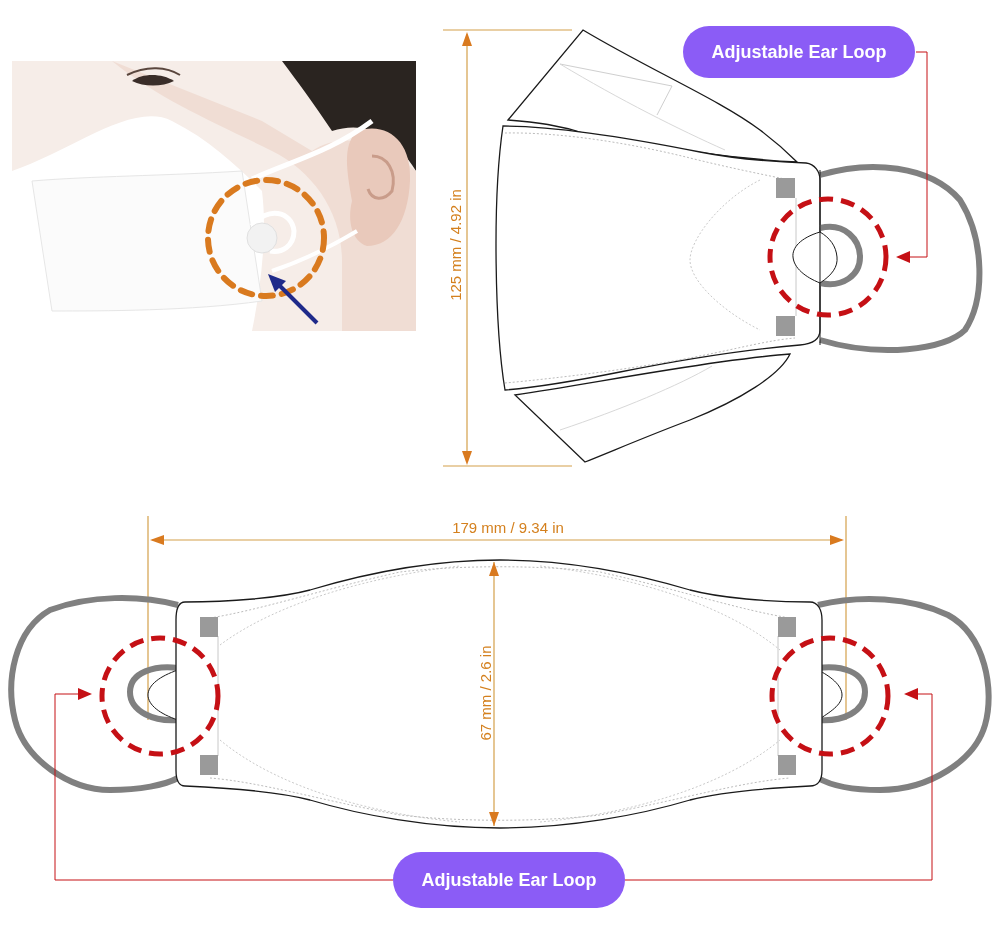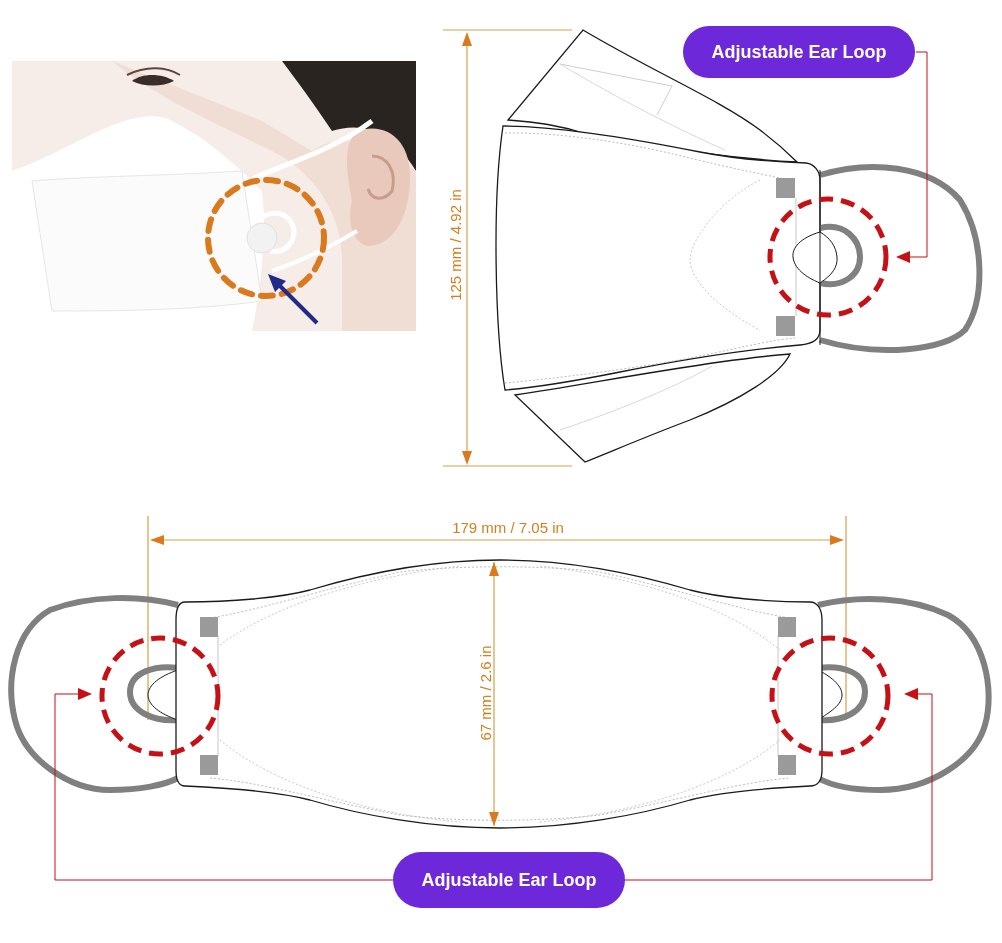--- a/index.html
+++ b/index.html
@@ -6,7 +6,7 @@
     body { width: 1002px; height: 943px; position: relative; overflow: hidden; font-family: "Liberation Sans", sans-serif; }
     .photo { position: absolute; left: 12px; top: 61px; width: 404px; height: 270px; overflow: hidden; background: #f4efec; }
     .canvas { position: absolute; left: 0; top: 0; width: 1002px; height: 943px; }
-    .pill { position: absolute; background: #6d28d9; color: #fff; font-weight: bold; font-size: 18px; border-radius: 28px; display: flex; align-items: center; justify-content: center; }
+    .pill { position: absolute; background: #8b5cf6; color: #fff; font-weight: bold; font-size: 18px; border-radius: 28px; display: flex; align-items: center; justify-content: center; }
     .pill-top { left: 683px; top: 26px; width: 232px; height: 52px; }
     .pill-bottom { left: 393px; top: 852px; width: 232px; height: 56px; }
     .dim-label { position: absolute; color: #d4801e; font-size: 15px; white-space: nowrap; }

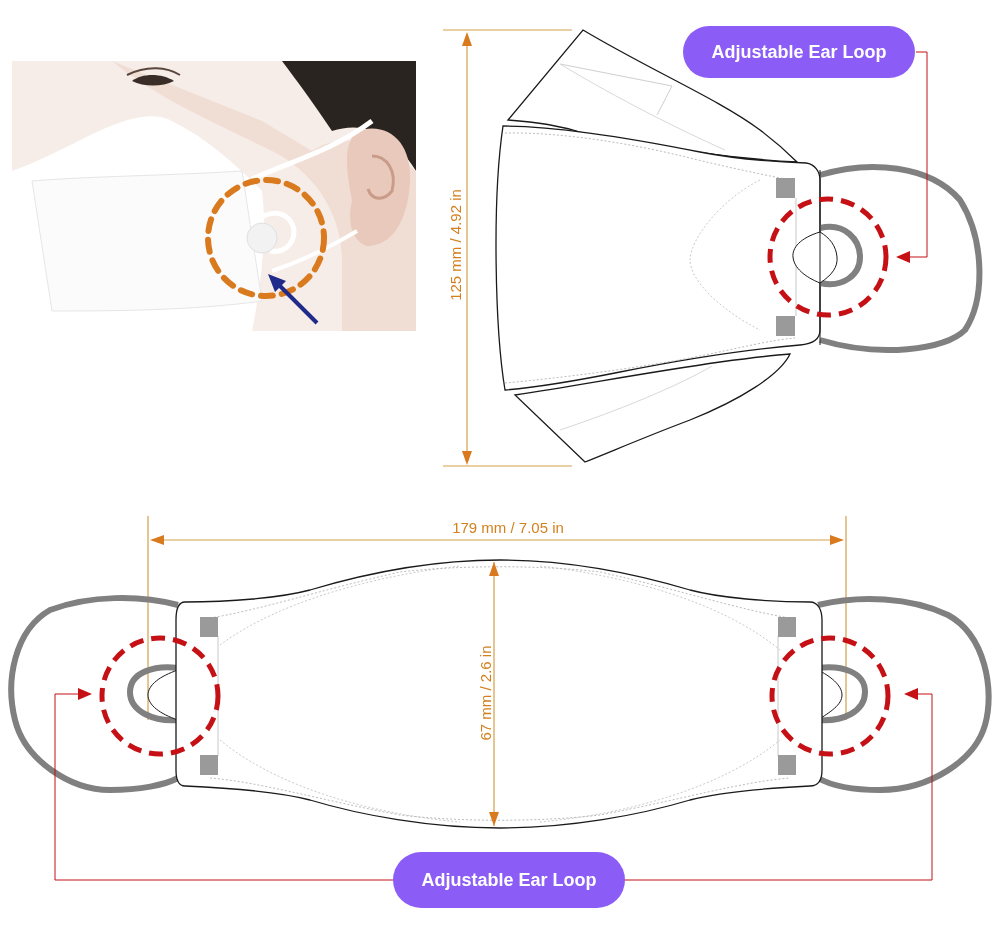--- a/index.html
+++ b/index.html
@@ -130,7 +130,7 @@
 </svg>
 
 <div class="dim-label dim-h125">125 mm  /  4.92 in</div>
-<div class="dim-label dim-w179">179 mm  /  7.05 in</div>
+<div class="dim-label dim-w179">179 mm  /  9.34 in</div>
 <div class="dim-label dim-h67">67 mm  /  2.6 in</div>
 
 <div class="pill pill-top">Adjustable Ear Loop</div>

